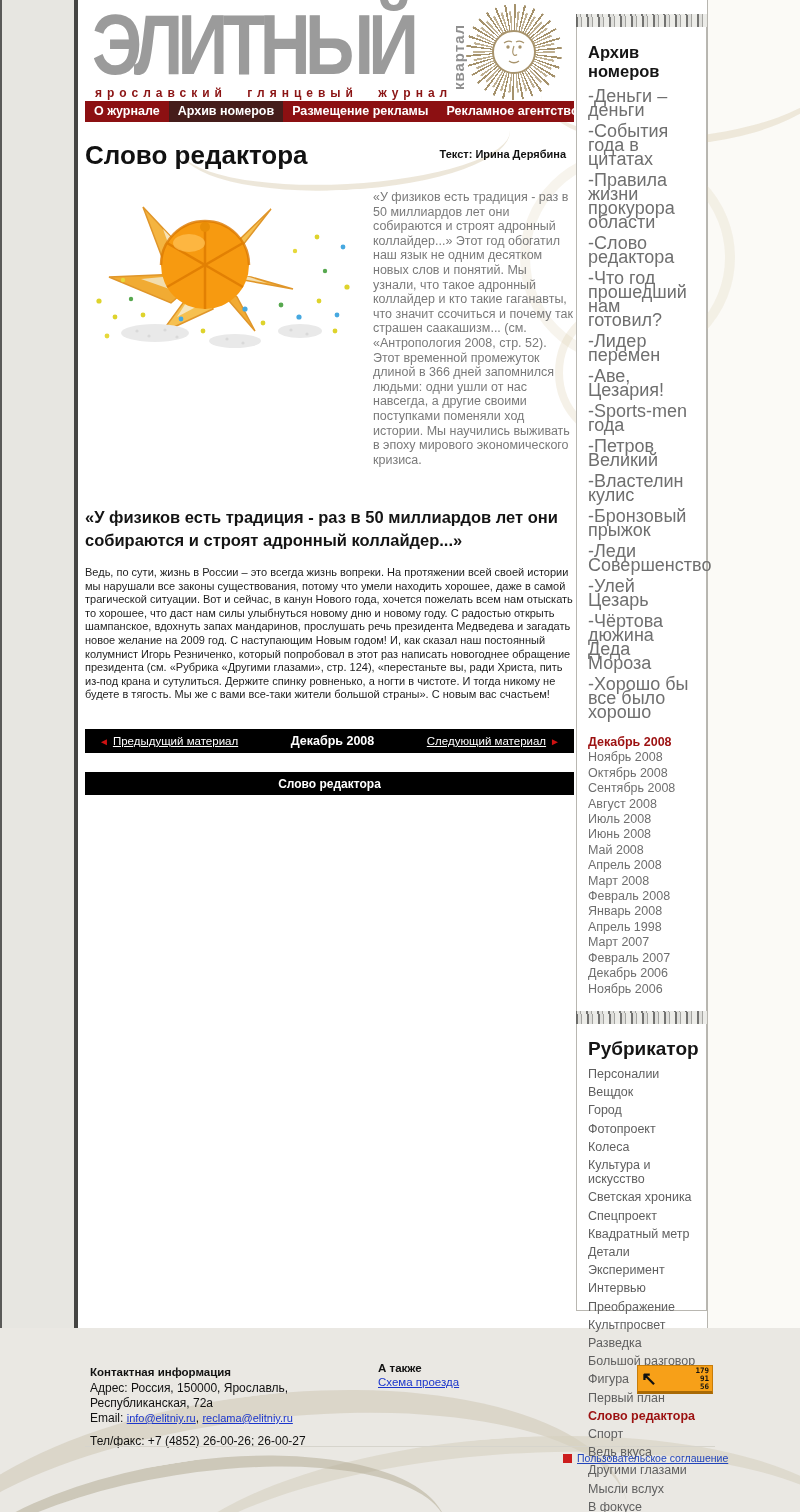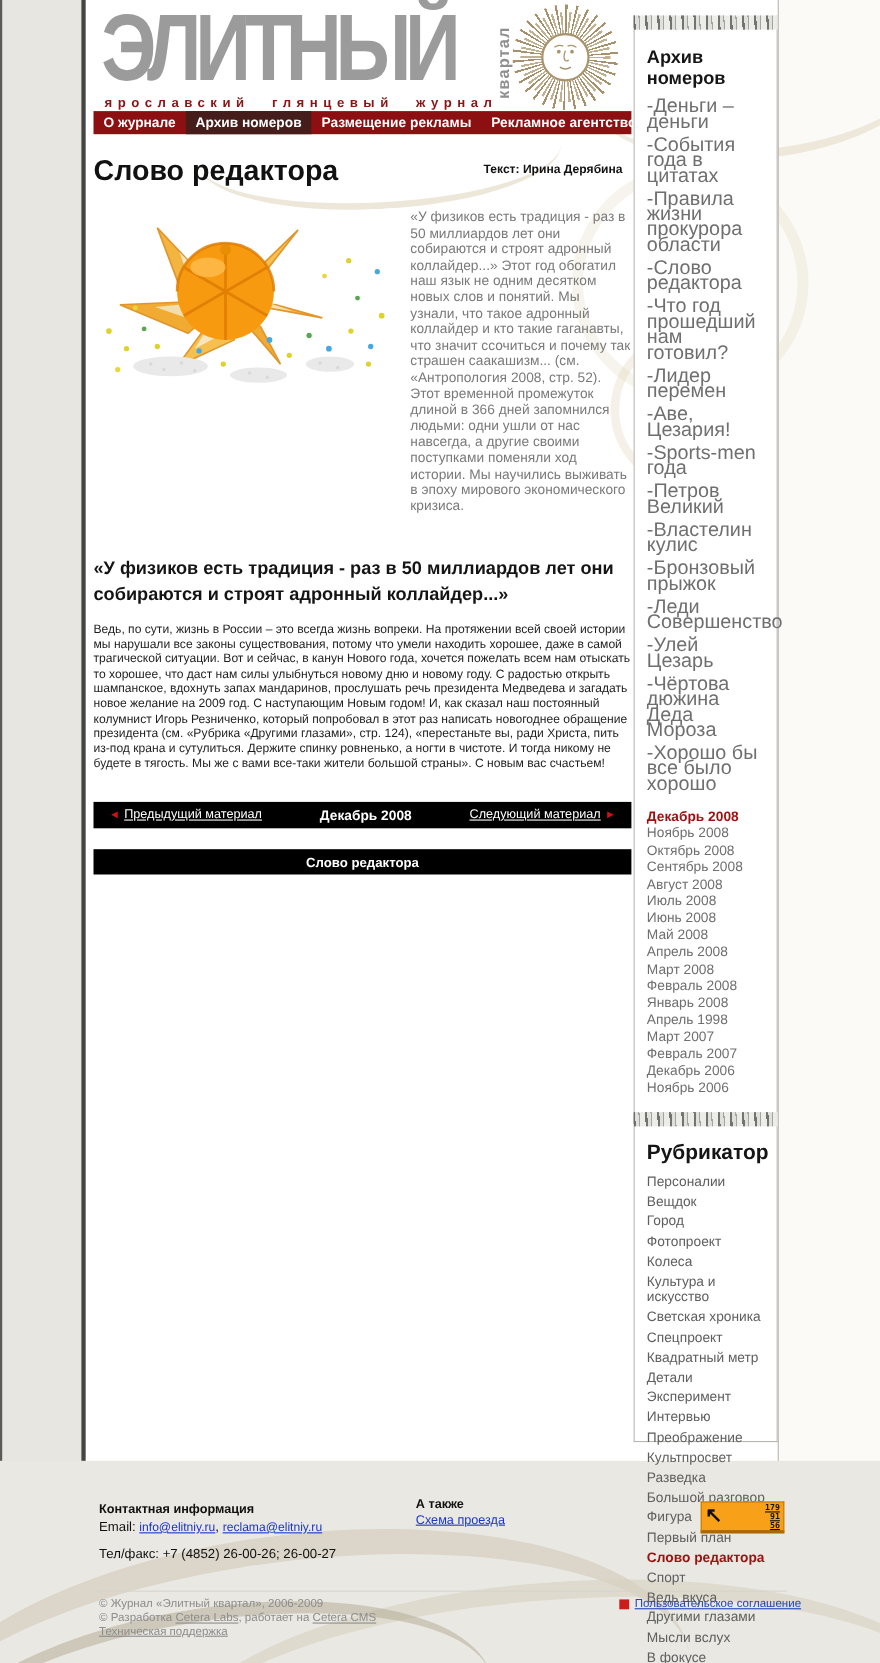--- a/index.html
+++ b/index.html
@@ -151,7 +151,7 @@
   }
   .counter-arrow { font-size:19px; font-weight:bold; color:#111; line-height:19px; }
   .counter-nums { text-align:right; font-family:"DejaVu Sans Mono", monospace;
-                  font-size:7.5px; font-weight:bold; color:#111; line-height:8px;text-decoration:underline; }
+                  font-size:7.5px; font-weight:bold; color:#111; line-height:8px; }
   .foot-rule { position:absolute; left:85px; top:90px; width:630px; height:1px; background:#d6d4cc; }
   .copyright { position:absolute; left:90px; top:96px; font-size:10.5px; line-height:12.5px; color:#8d8d8d; }
   .copyright a { color:#8d8d8d; text-decoration:underline; cursor:pointer; }

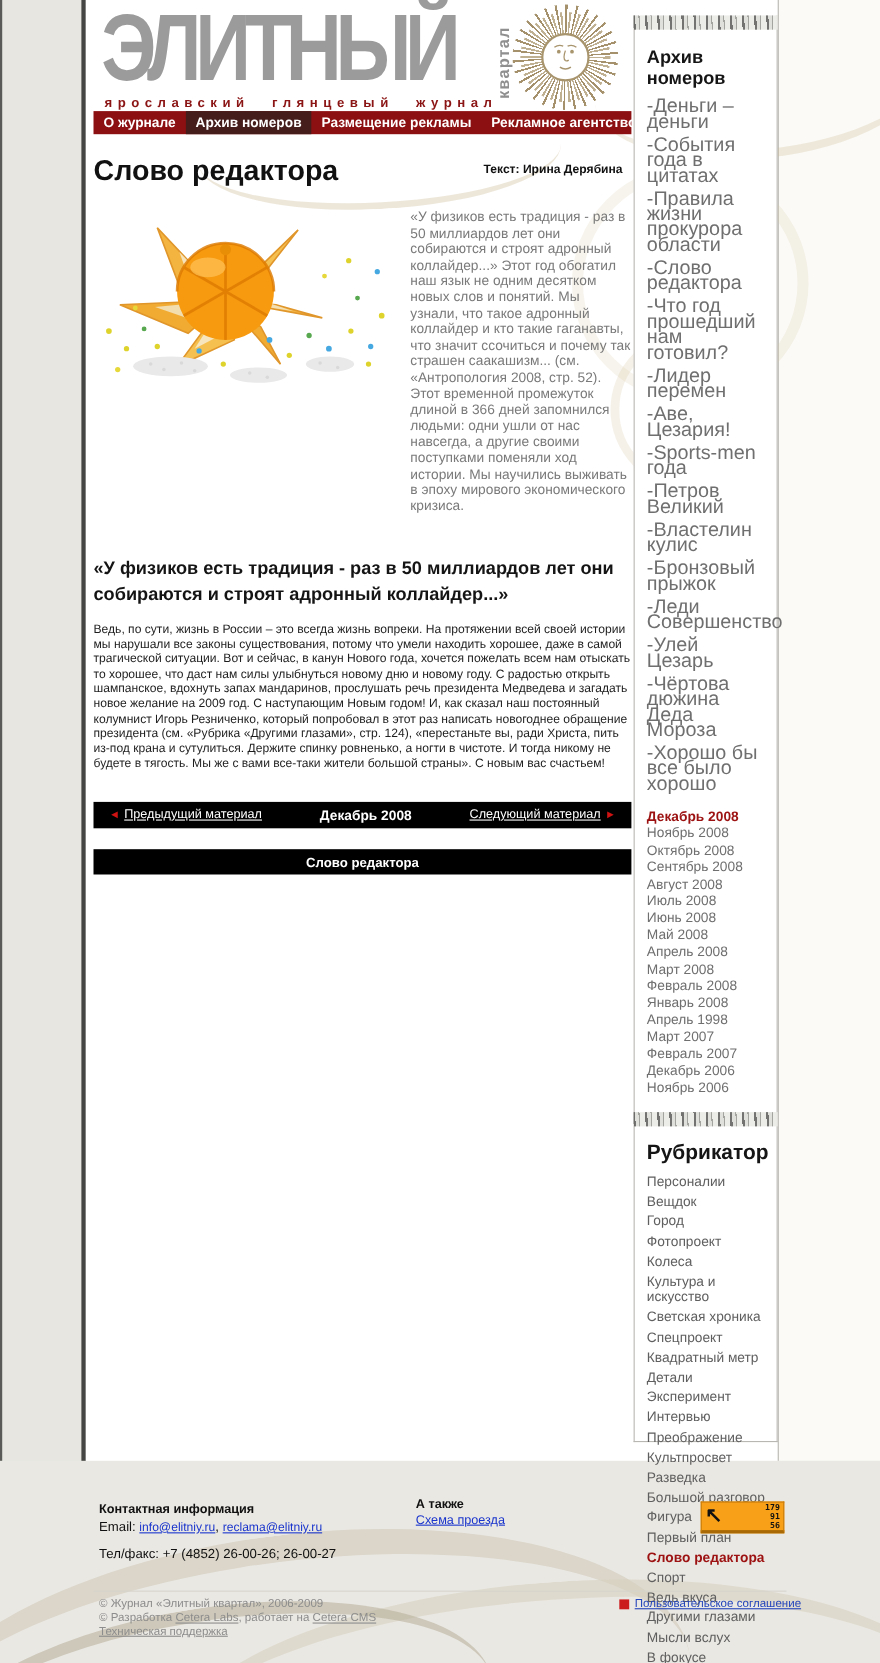--- a/index.html
+++ b/index.html
@@ -452,6 +452,7 @@
 <div class="footer">
   <div class="contact">
     <div class="contact-title">Контактная информация</div>
+    <div class="contact-line">Адрес: Россия, 150000, Ярославль, Республиканская, 72а</div>
     <div class="contact-line">
       <span>Email:</span>
       <a>info@elitniy.ru</a><span>, </span><a>reclama@elitniy.ru</a>

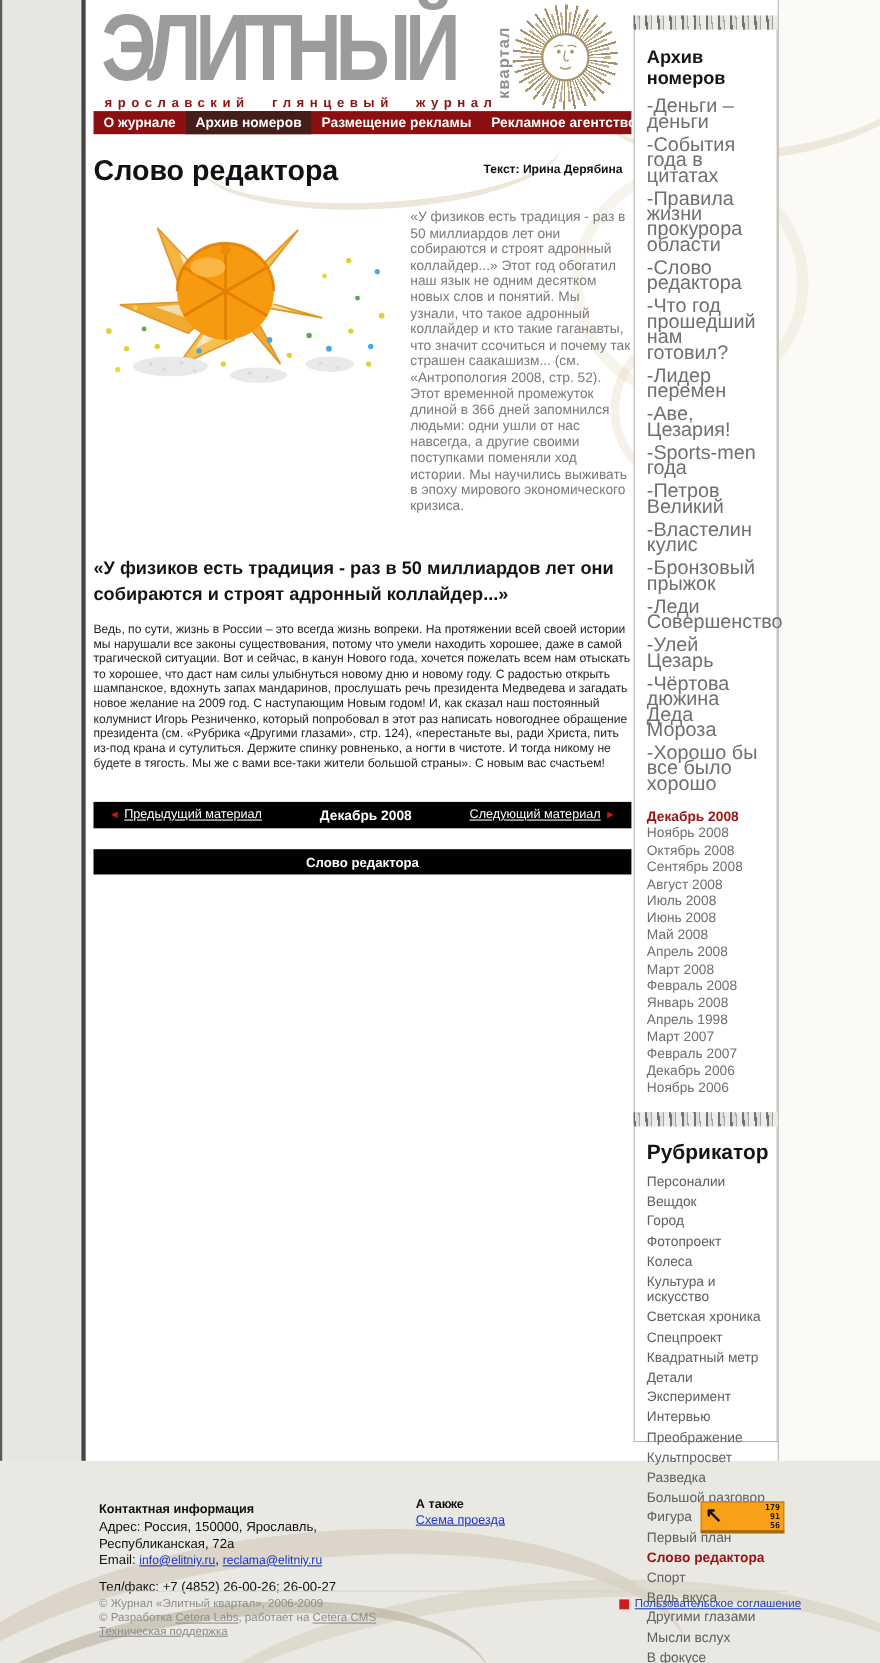--- a/index.html
+++ b/index.html
@@ -476,15 +476,6 @@
 
   <div class="foot-rule"></div>
 
-  <div class="copyright">
-    <div>© Журнал «Элитный квартал», 2006-2009</div>
-    <div>
-      <span>© Разработка </span><a>Cetera Labs</a><span>, работает на </span><a>Cetera CMS</a>
-    </div>
-    <div>
-      <a>Техническая поддержка</a>
-    </div>
-  </div>
 
   <div class="agreement">
     <span class="agr-ico"></span>

